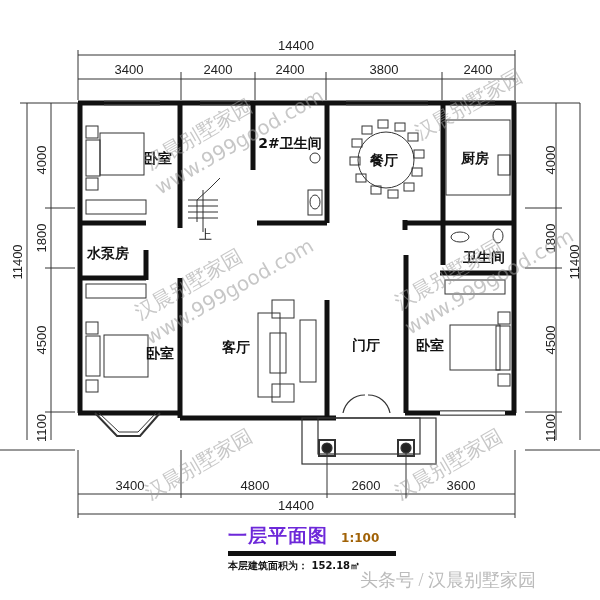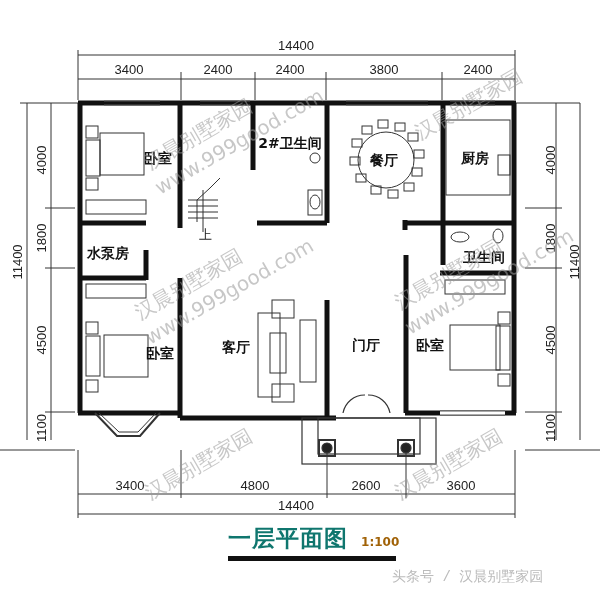--- a/index.html
+++ b/index.html
@@ -9,7 +9,7 @@
   .room{font-family:"DejaVu Sans",sans-serif;font-size:14px;font-weight:bold;fill:#111;}
   .wm{font-family:"DejaVu Sans",sans-serif;font-size:20px;fill:#9a9a9a;opacity:0.55;}
   .title{position:absolute;left:228px;top:523px;font-family:"DejaVu Sans",sans-serif;}
-  .title-main{font-size:23px;font-weight:bold;color:#0f766e;letter-spacing:1px;}
+  .title-main{font-size:19px;font-weight:bold;color:#6d28d9;letter-spacing:1px;}
   .title-scale{font-size:12px;font-weight:bold;color:#a16207;margin-left:8px;}
   .title-rule{width:168px;height:3px;background:#111;margin-top:2px;border-bottom:1px solid #111;padding-bottom:1px;}
   .area{font-size:10px;font-weight:bold;color:#111;margin-top:3px;}

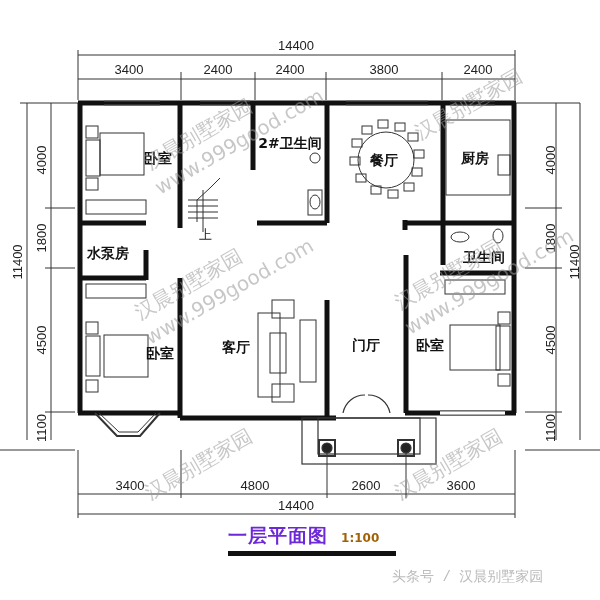--- a/index.html
+++ b/index.html
@@ -231,6 +231,10 @@
     <span class="title-scale">1:100</span>
   </div>
   <div class="title-rule"></div>
+  <div class="area">
+    <span>本层建筑面积为：</span>
+    <span>152.18㎡</span>
+  </div>
 </div>
 <div class="credit">头条号 / 汉晨别墅家园</div>
 

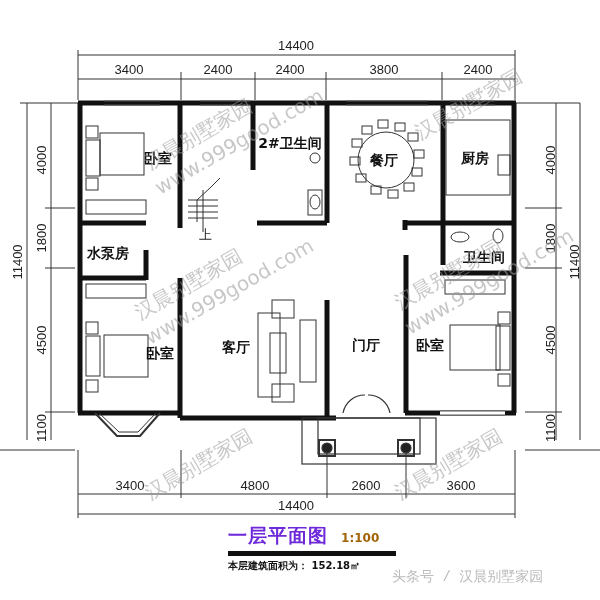--- a/index.html
+++ b/index.html
@@ -13,7 +13,7 @@
   .title-scale{font-size:12px;font-weight:bold;color:#a16207;margin-left:8px;}
   .title-rule{width:168px;height:3px;background:#111;margin-top:2px;border-bottom:1px solid #111;padding-bottom:1px;}
   .area{font-size:10px;font-weight:bold;color:#111;margin-top:3px;}
-  .credit{position:absolute;left:360px;top:568px;font-size:14px;color:#bbb;font-family:Liberation Mono, monospace;margin-left:32px;}
+  .credit{position:absolute;left:360px;top:568px;font-size:18px;color:#bbb;font-family:Liberation Serif, serif;}
 </style>
 </head>
 <body>

